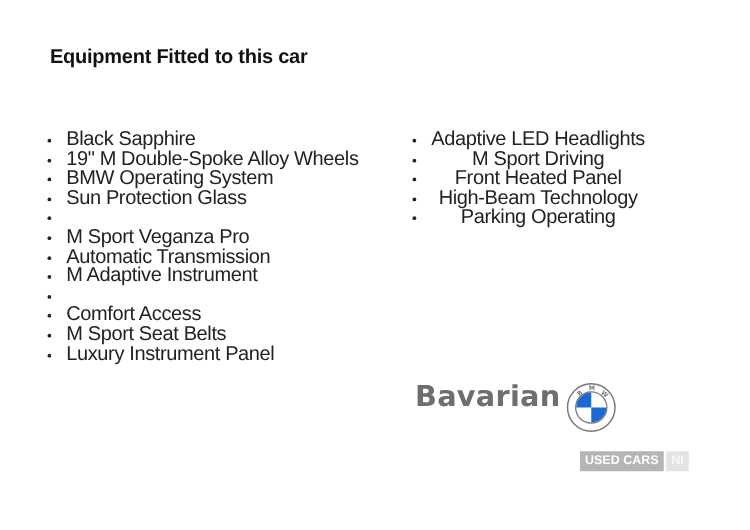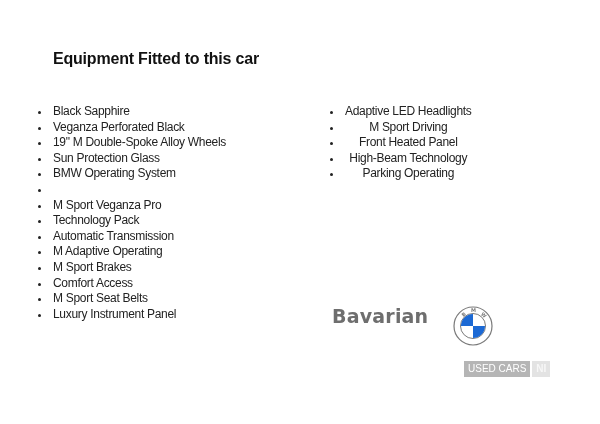--- a/index.html
+++ b/index.html
@@ -23,7 +23,7 @@
       font-weight: bold;
       letter-spacing: -0.2px;
       color: #111111;
-      margin: 13px;
+      margin: 0;
     }
     .list {
       position: absolute;

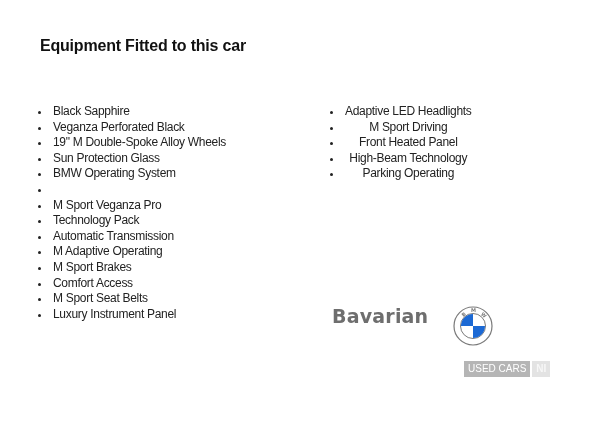--- a/index.html
+++ b/index.html
@@ -35,7 +35,7 @@
       position: relative;
       height: 15.6px;
       line-height: 15.6px;
-      font-size: 12px;
+      font-size: 16px;
       letter-spacing: -0.3px;
       color: #222222;
       padding-left: 20px;

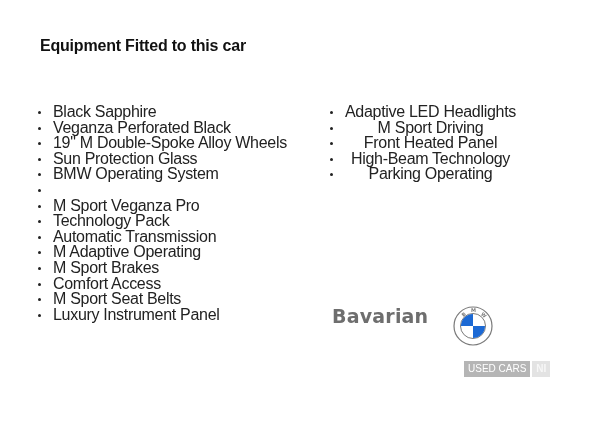--- a/index.html
+++ b/index.html
@@ -113,7 +113,6 @@
 
 <ul class="list list-left">
   <li><span class="bullet"></span><span>Black Sapphire</span></li>
-  <li><span class="bullet"></span><span>Veganza Perforated Black</span></li>
   <li><span class="bullet"></span><span>19" M Double-Spoke Alloy Wheels</span></li>
   <li><span class="bullet"></span><span>Sun Protection Glass</span></li>
   <li><span class="bullet"></span><span>BMW Operating System</span></li>

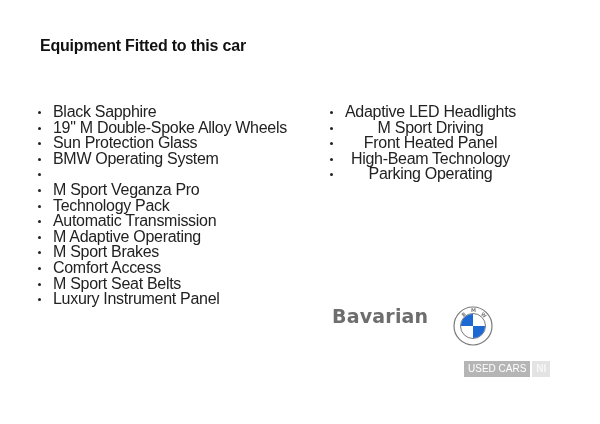--- a/index.html
+++ b/index.html
@@ -114,8 +114,8 @@
 <ul class="list list-left">
   <li><span class="bullet"></span><span>Black Sapphire</span></li>
   <li><span class="bullet"></span><span>19" M Double-Spoke Alloy Wheels</span></li>
+  <li><span class="bullet"></span><span>BMW Operating System</span></li>
   <li><span class="bullet"></span><span>Sun Protection Glass</span></li>
-  <li><span class="bullet"></span><span>BMW Operating System</span></li>
   <li><span class="bullet"></span></li>
   <li><span class="bullet"></span><span>M Sport Veganza Pro</span></li>
   <li><span class="bullet"></span><span>Technology Pack</span></li>

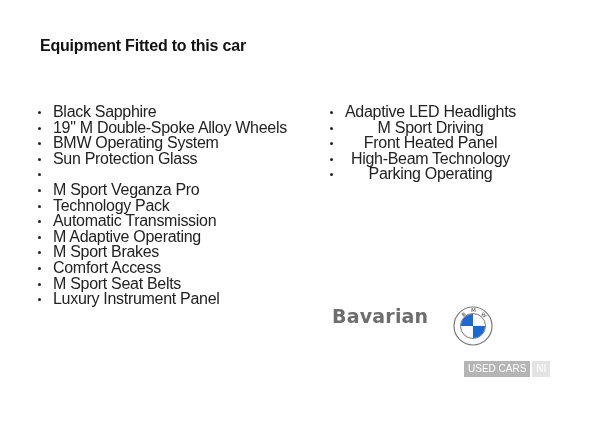--- a/index.html
+++ b/index.html
@@ -118,7 +118,6 @@
   <li><span class="bullet"></span><span>Sun Protection Glass</span></li>
   <li><span class="bullet"></span></li>
   <li><span class="bullet"></span><span>M Sport Veganza Pro</span></li>
-  <li><span class="bullet"></span><span>Technology Pack</span></li>
   <li><span class="bullet"></span><span>Automatic Transmission</span></li>
   <li><span class="bullet"></span><span>M Adaptive Operating</span></li>
   <li><span class="bullet"></span><span>M Sport Brakes</span></li>

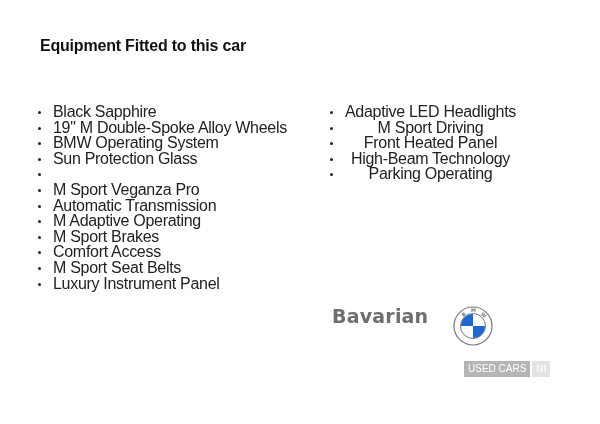--- a/index.html
+++ b/index.html
@@ -119,7 +119,7 @@
   <li><span class="bullet"></span></li>
   <li><span class="bullet"></span><span>M Sport Veganza Pro</span></li>
   <li><span class="bullet"></span><span>Automatic Transmission</span></li>
-  <li><span class="bullet"></span><span>M Adaptive Operating</span></li>
+  <li><span class="bullet"></span><span>M Adaptive Instrument</span></li>
   <li><span class="bullet"></span><span>M Sport Brakes</span></li>
   <li><span class="bullet"></span><span>Comfort Access</span></li>
   <li><span class="bullet"></span><span>M Sport Seat Belts</span></li>

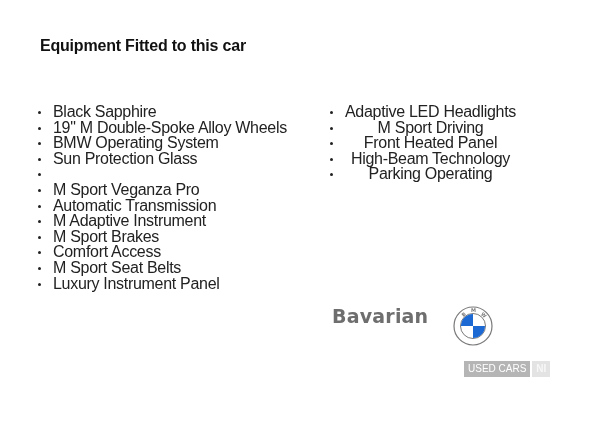--- a/index.html
+++ b/index.html
@@ -120,7 +120,7 @@
   <li><span class="bullet"></span><span>M Sport Veganza Pro</span></li>
   <li><span class="bullet"></span><span>Automatic Transmission</span></li>
   <li><span class="bullet"></span><span>M Adaptive Instrument</span></li>
-  <li><span class="bullet"></span><span>M Sport Brakes</span></li>
+  <li><span class="bullet"></span></li>
   <li><span class="bullet"></span><span>Comfort Access</span></li>
   <li><span class="bullet"></span><span>M Sport Seat Belts</span></li>
   <li><span class="bullet"></span><span>Luxury Instrument Panel</span></li>

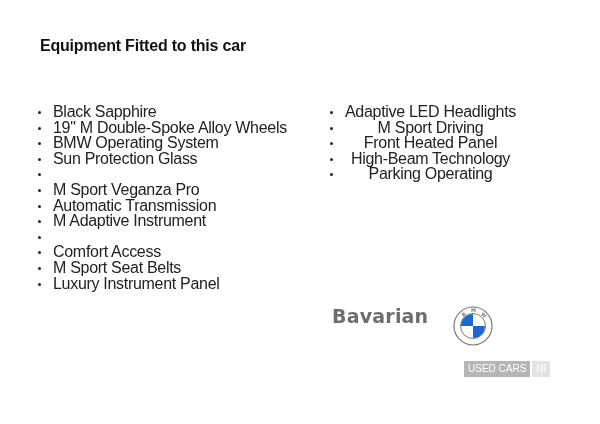--- a/index.html
+++ b/index.html
@@ -69,7 +69,7 @@
     .brand-name {
       font-family: "DejaVu Sans", sans-serif;
       font-weight: bold;
-      font-size: 19px;
+      font-size: 23px;
       color: #6e6e6e;
       letter-spacing: 0.2px;
     }

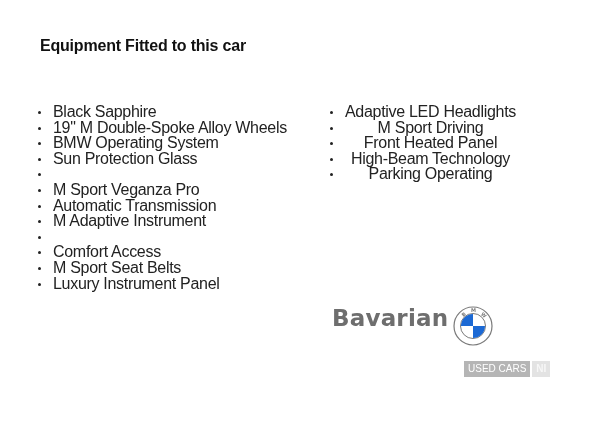--- a/index.html
+++ b/index.html
@@ -90,7 +90,7 @@
     .badge-main {
       background: #b5b5b5;
       color: #ffffff;
-      font-weight: normal;
+      font-weight: bold;
       font-size: 10px;
       line-height: 16px;
       padding: 0 4px;

